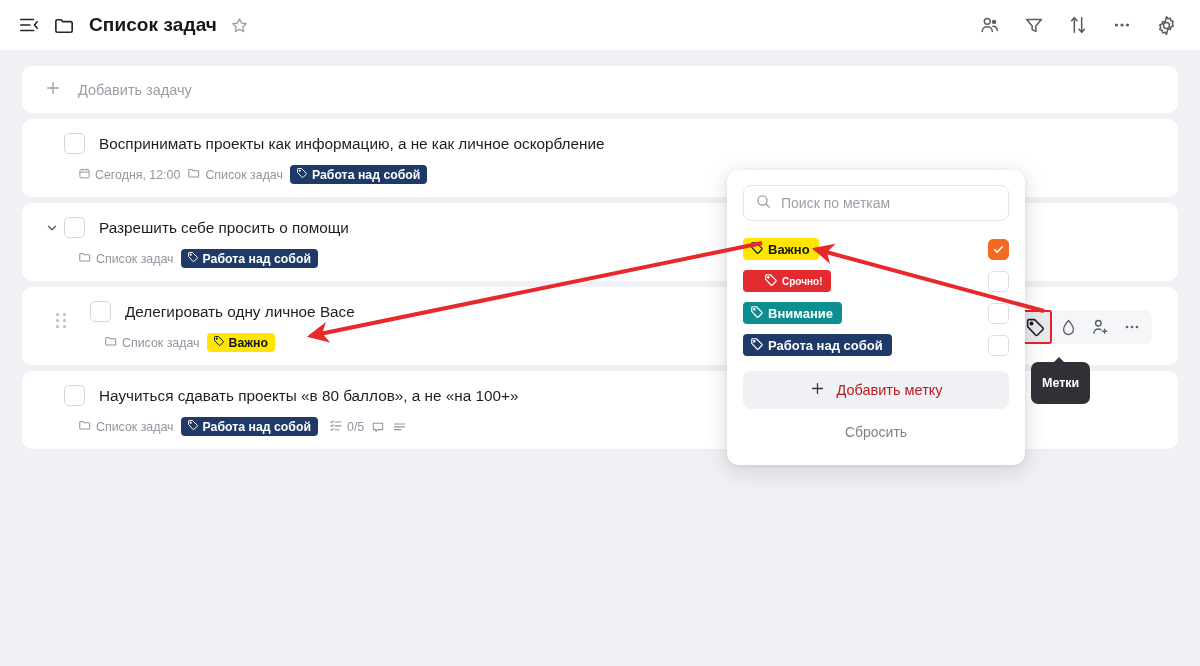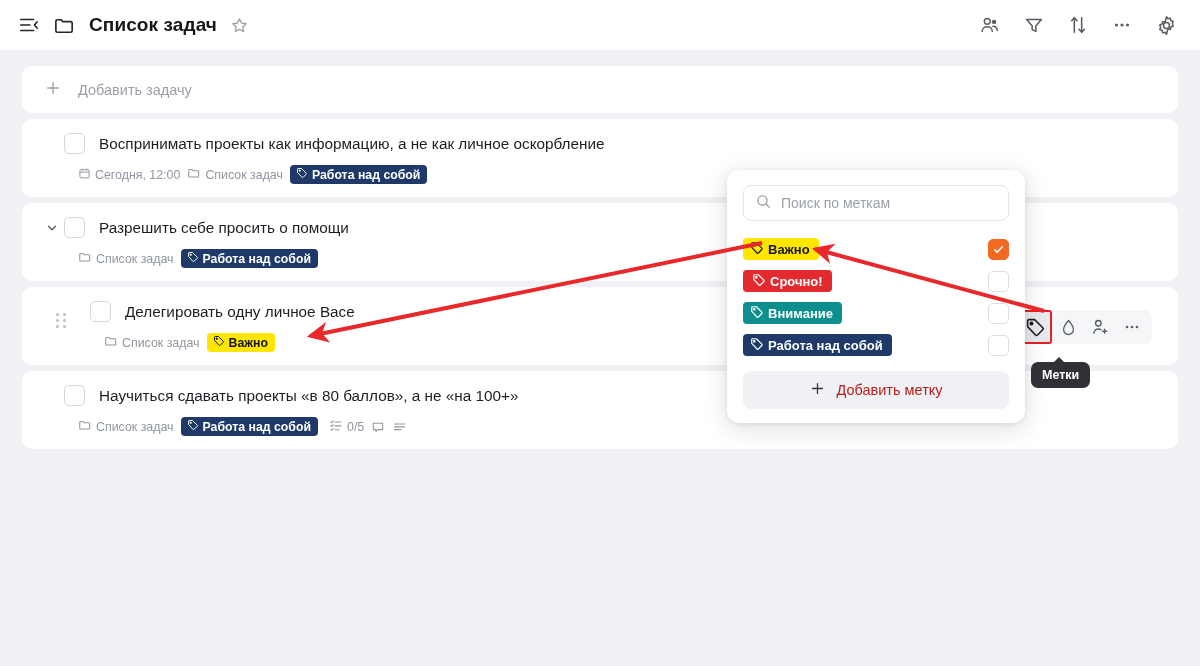--- a/index.html
+++ b/index.html
@@ -450,7 +450,7 @@
     </div>
 
     <div class="label-row">
-      <span class="tag" id="dd-tag-1" style="height: 22px; font-size: 13px; padding: 0px 9px 0px 9px; background: rgb(226, 42, 47); color: rgb(255, 255, 255);">
+      <span class="tag" id="dd-tag-1" style="height: 22px; font-size: 10px; padding: 0px 9px 0px 21px; background: rgb(226, 42, 47); color: rgb(255, 255, 255);">
         <span>
           <svg width="14" height="14" viewBox="0 0 24 24" fill="none" stroke="currentColor" stroke-width="2" stroke-linejoin="round">
               <path d="M3 11V4.5A1.5 1.5 0 0 1 4.5 3H11l9.3 9.3a1.6 1.6 0 0 1 0 2.3l-6 6a1.6 1.6 0 0 1-2.3 0z"></path>

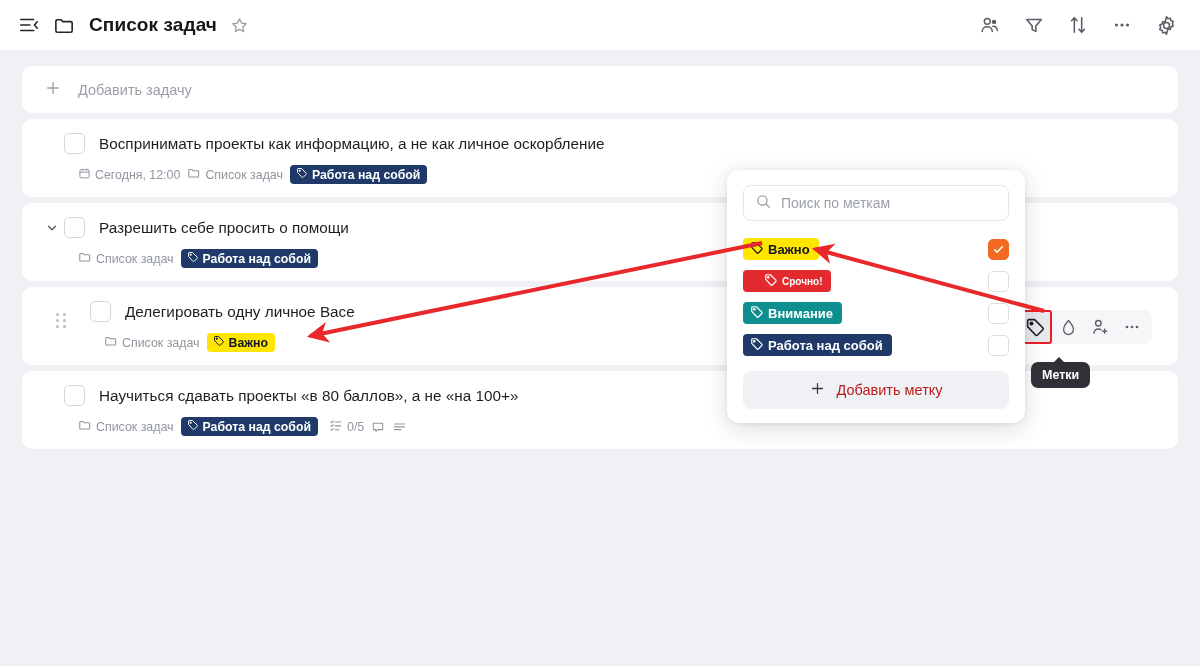--- a/index.html
+++ b/index.html
@@ -99,7 +99,7 @@
     position: absolute;
     background: #2f3136; color: #ffffff;
     font-size: 12.5px; font-weight: bold;
-    padding: 6px 11px; border-radius: 7px;
+    padding: 14px 11px; border-radius: 7px;
     white-space: nowrap; z-index: 30;
   }
   .tooltip::before {

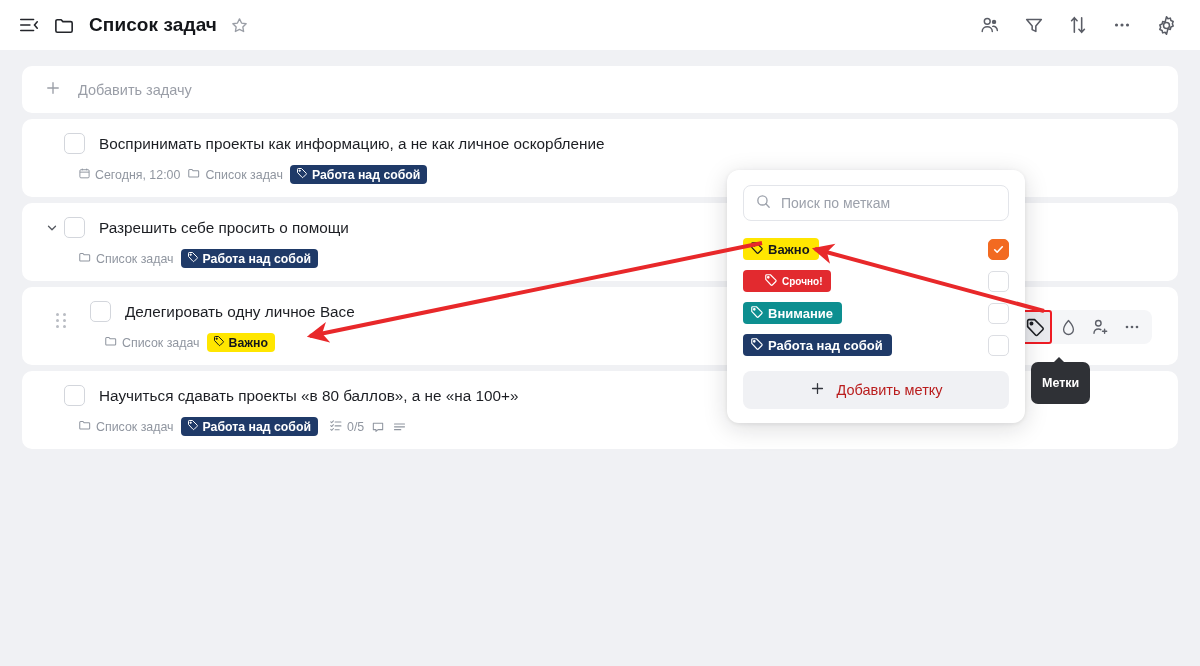--- a/index.html
+++ b/index.html
@@ -496,6 +496,9 @@
       </span>
       <span>Добавить метку</span>
     </div>
+    <div class="reset-btn">
+      <span>Сбросить</span>
+    </div>
   </div>
 
   <svg class="arrows">

